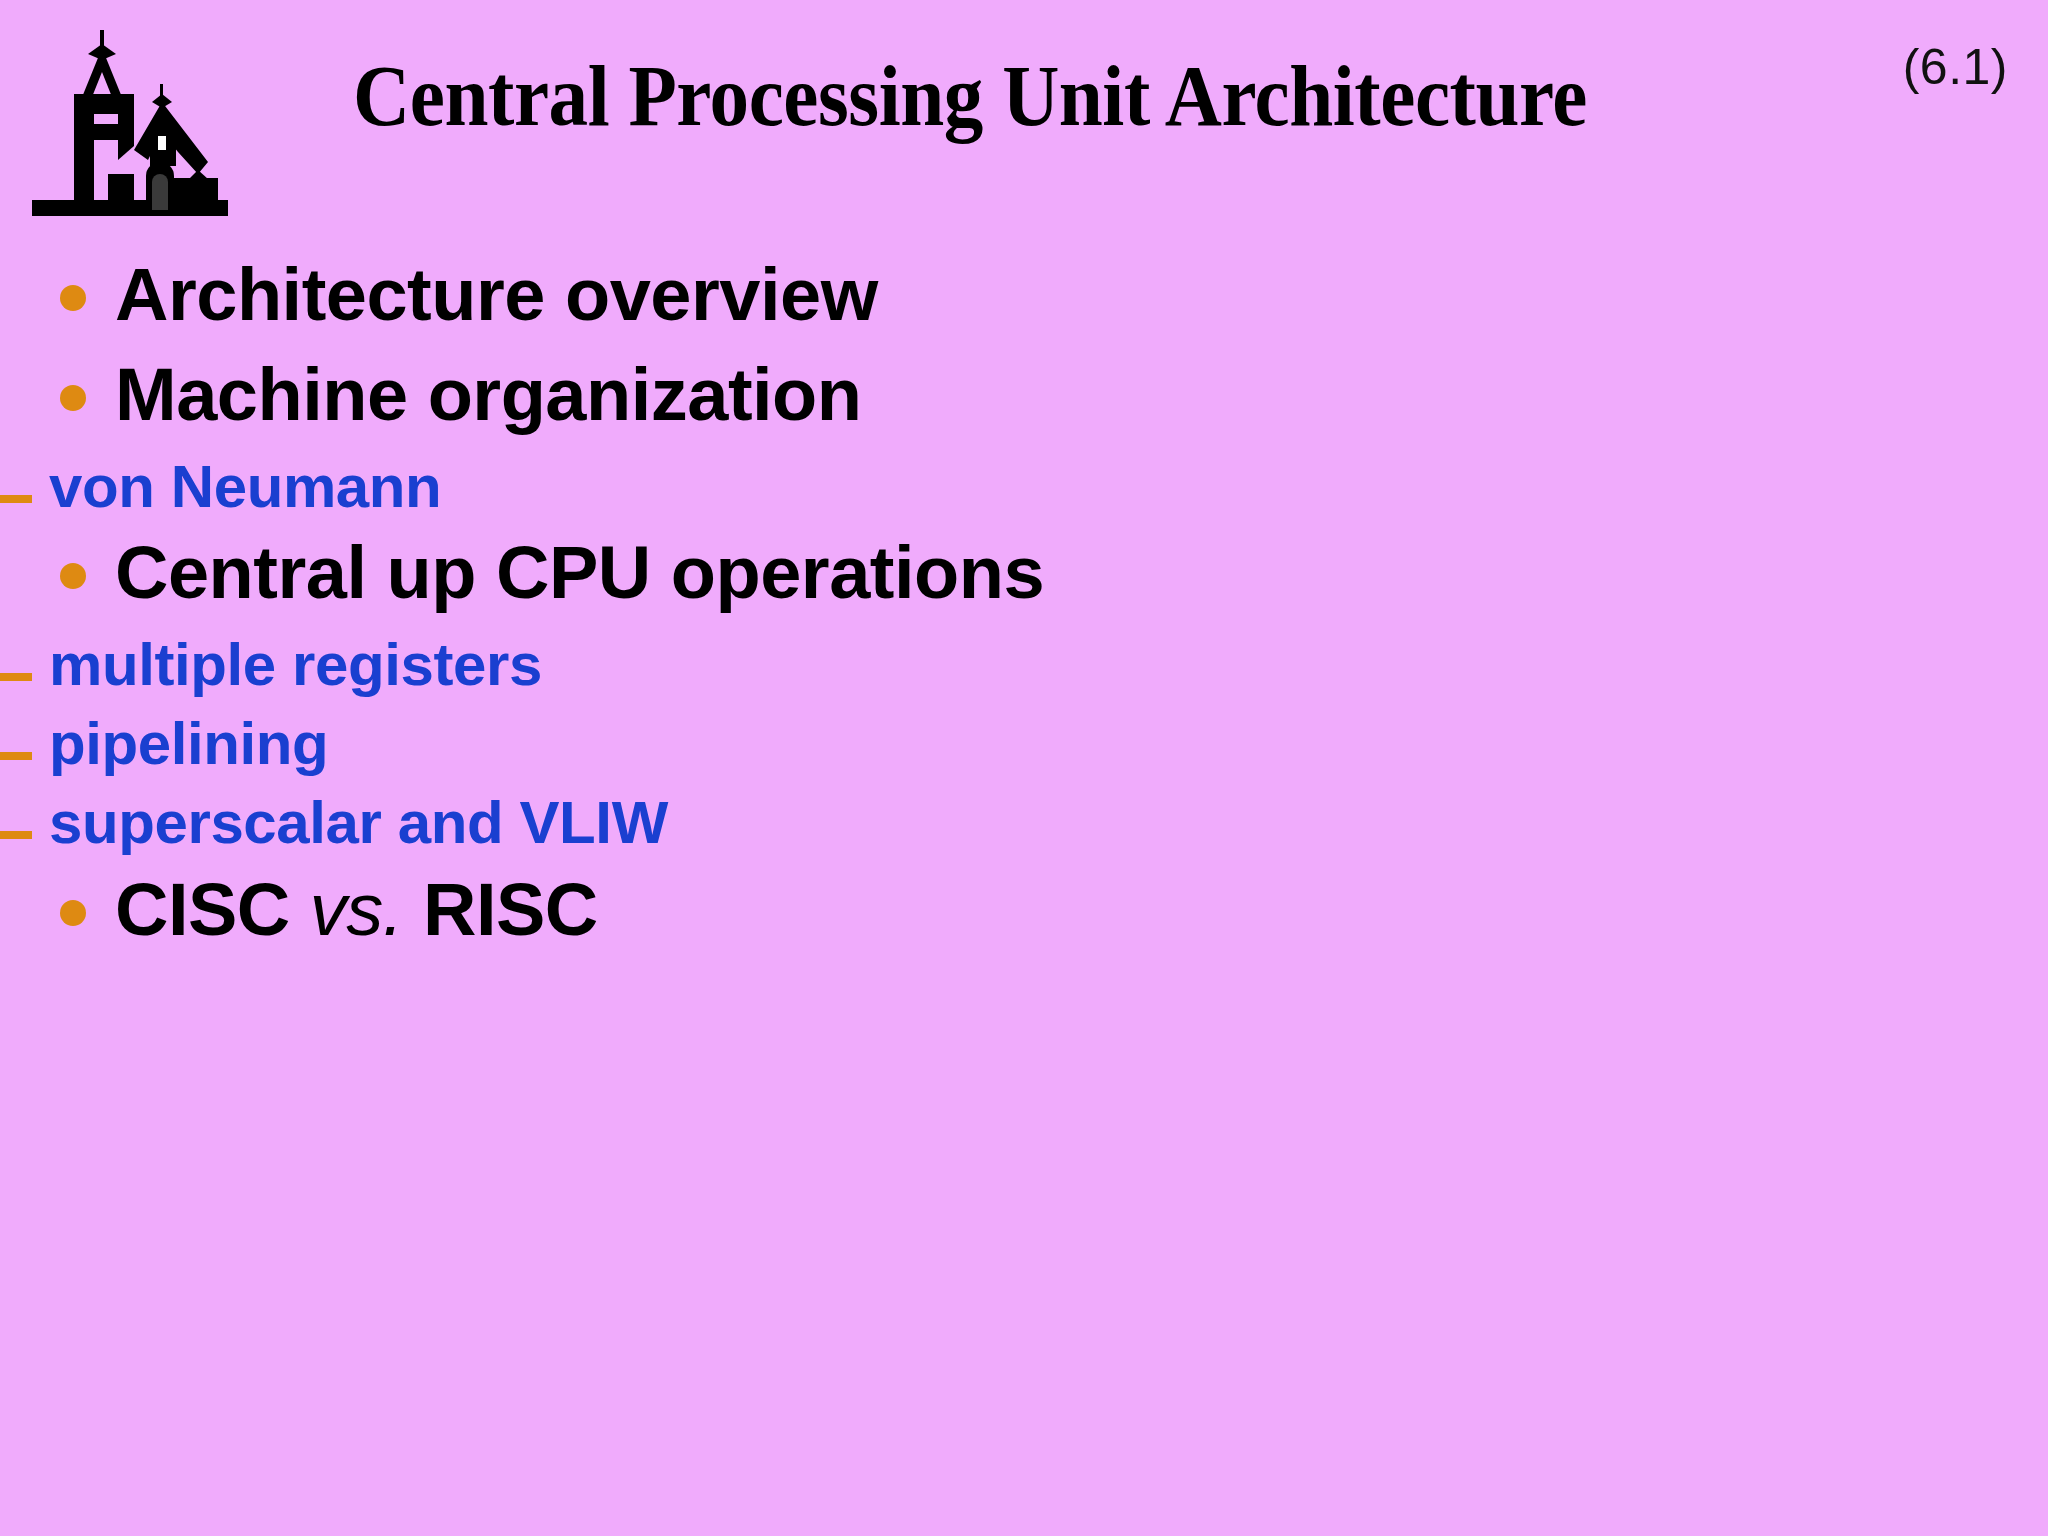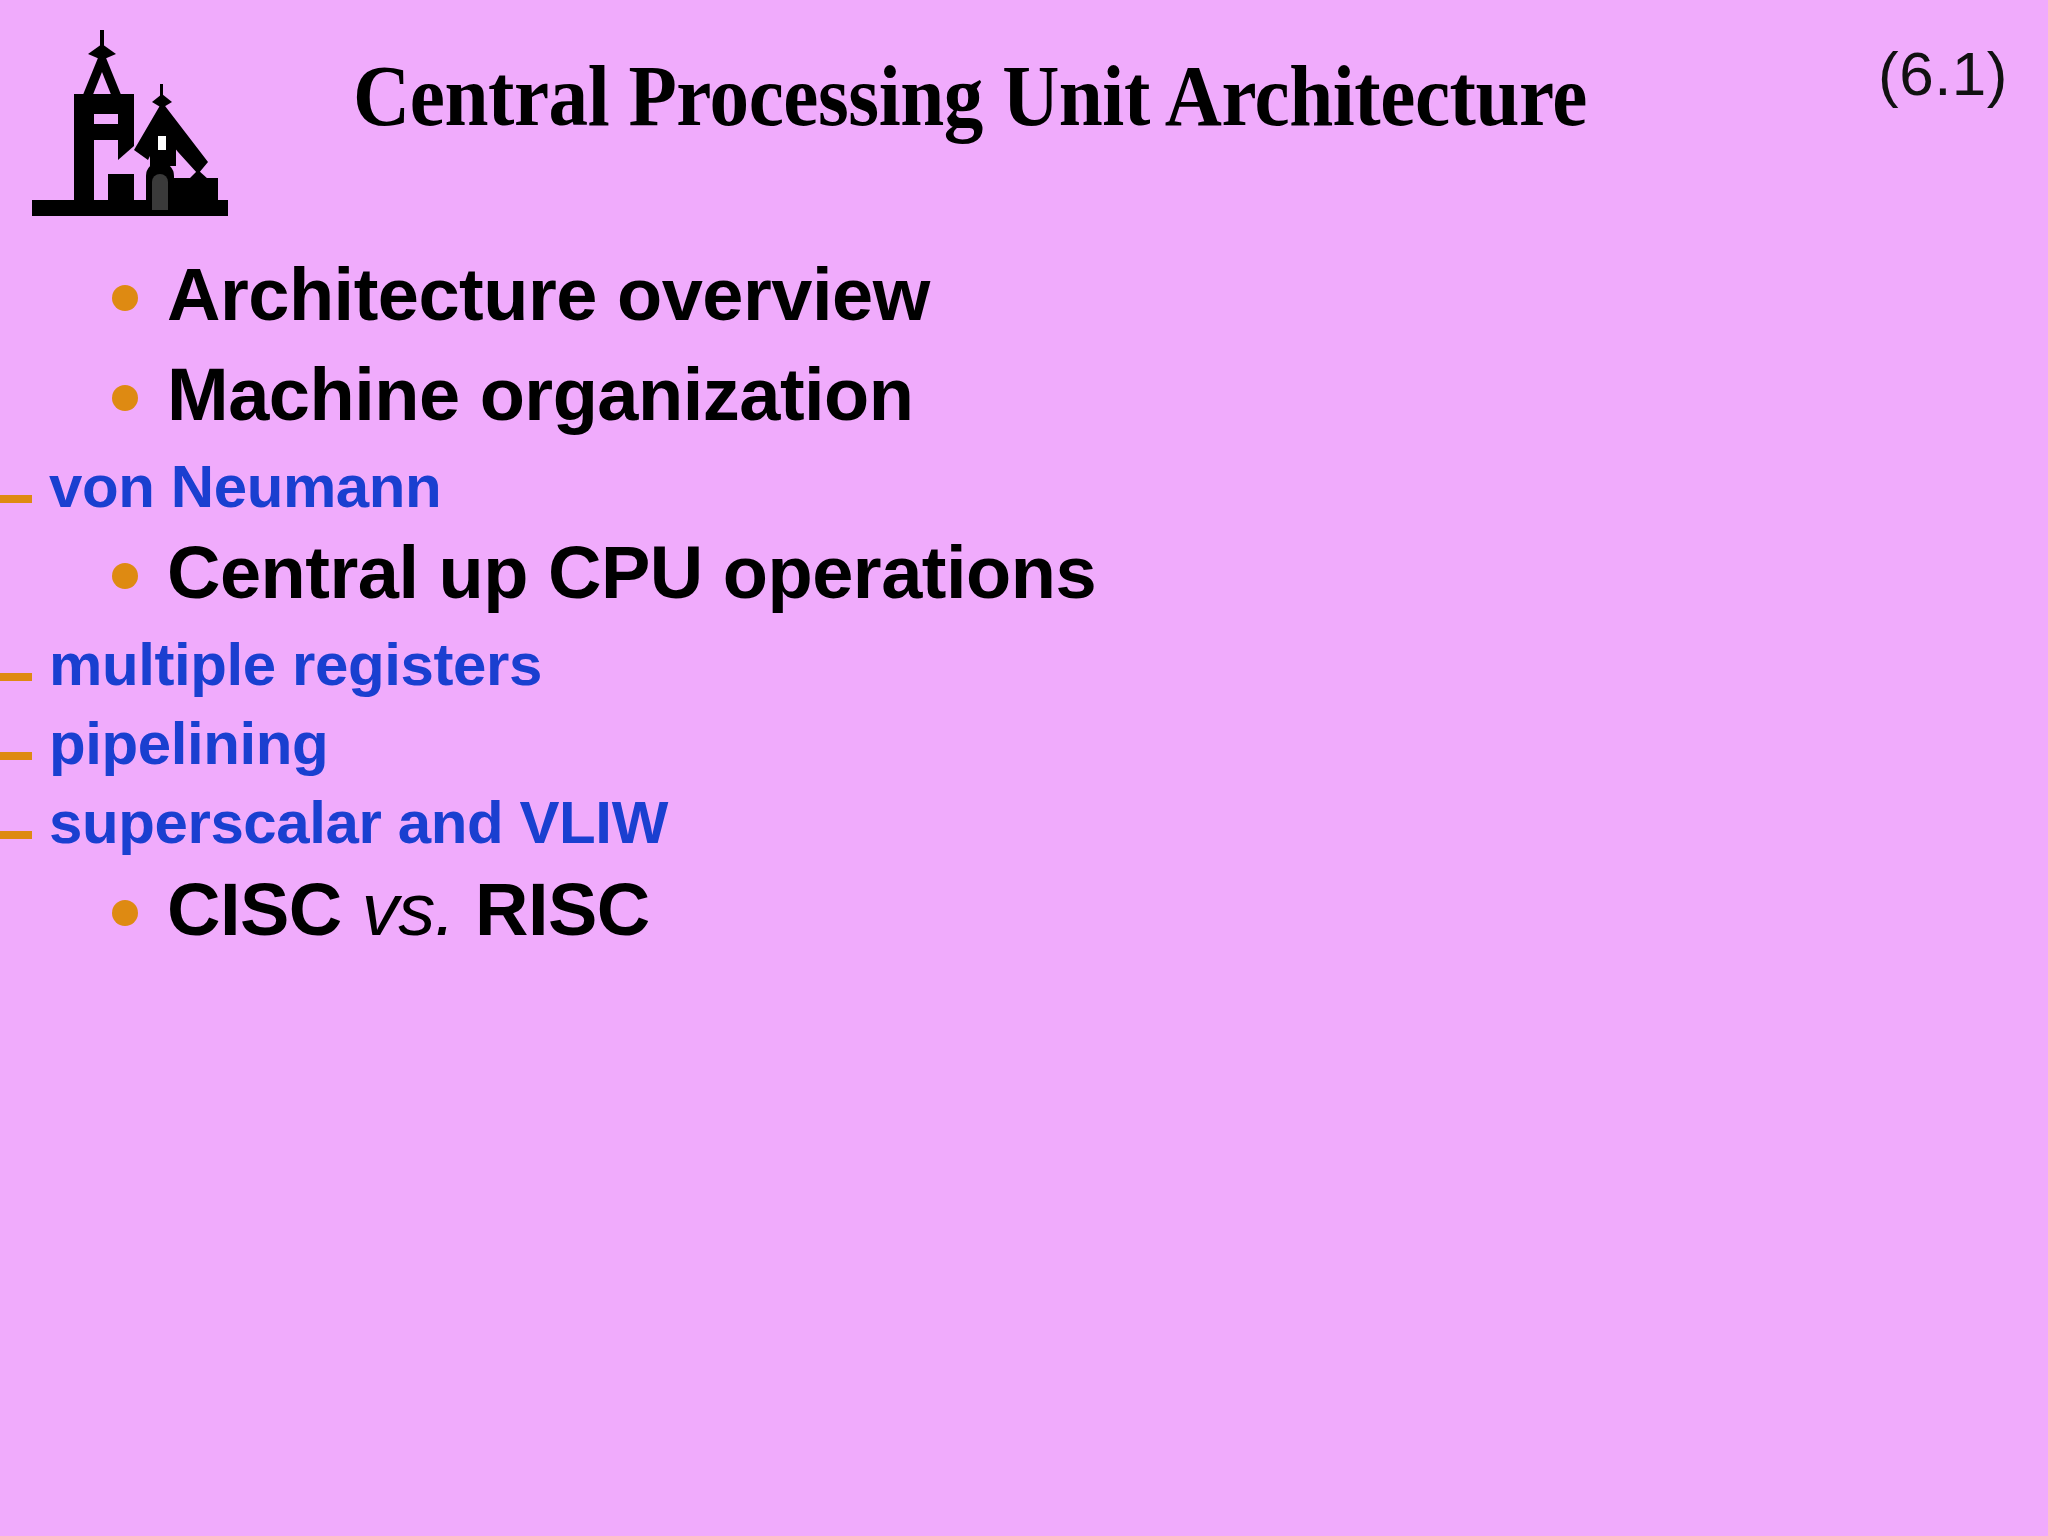--- a/index.html
+++ b/index.html
@@ -53,7 +53,7 @@
     right: 40px;
     top: 38px;
     font-family: "Liberation Sans", sans-serif;
-    font-size: 62px;
+    font-size: 50px;
     font-weight: normal;
     color: #111111;
     letter-spacing: 0.5px;

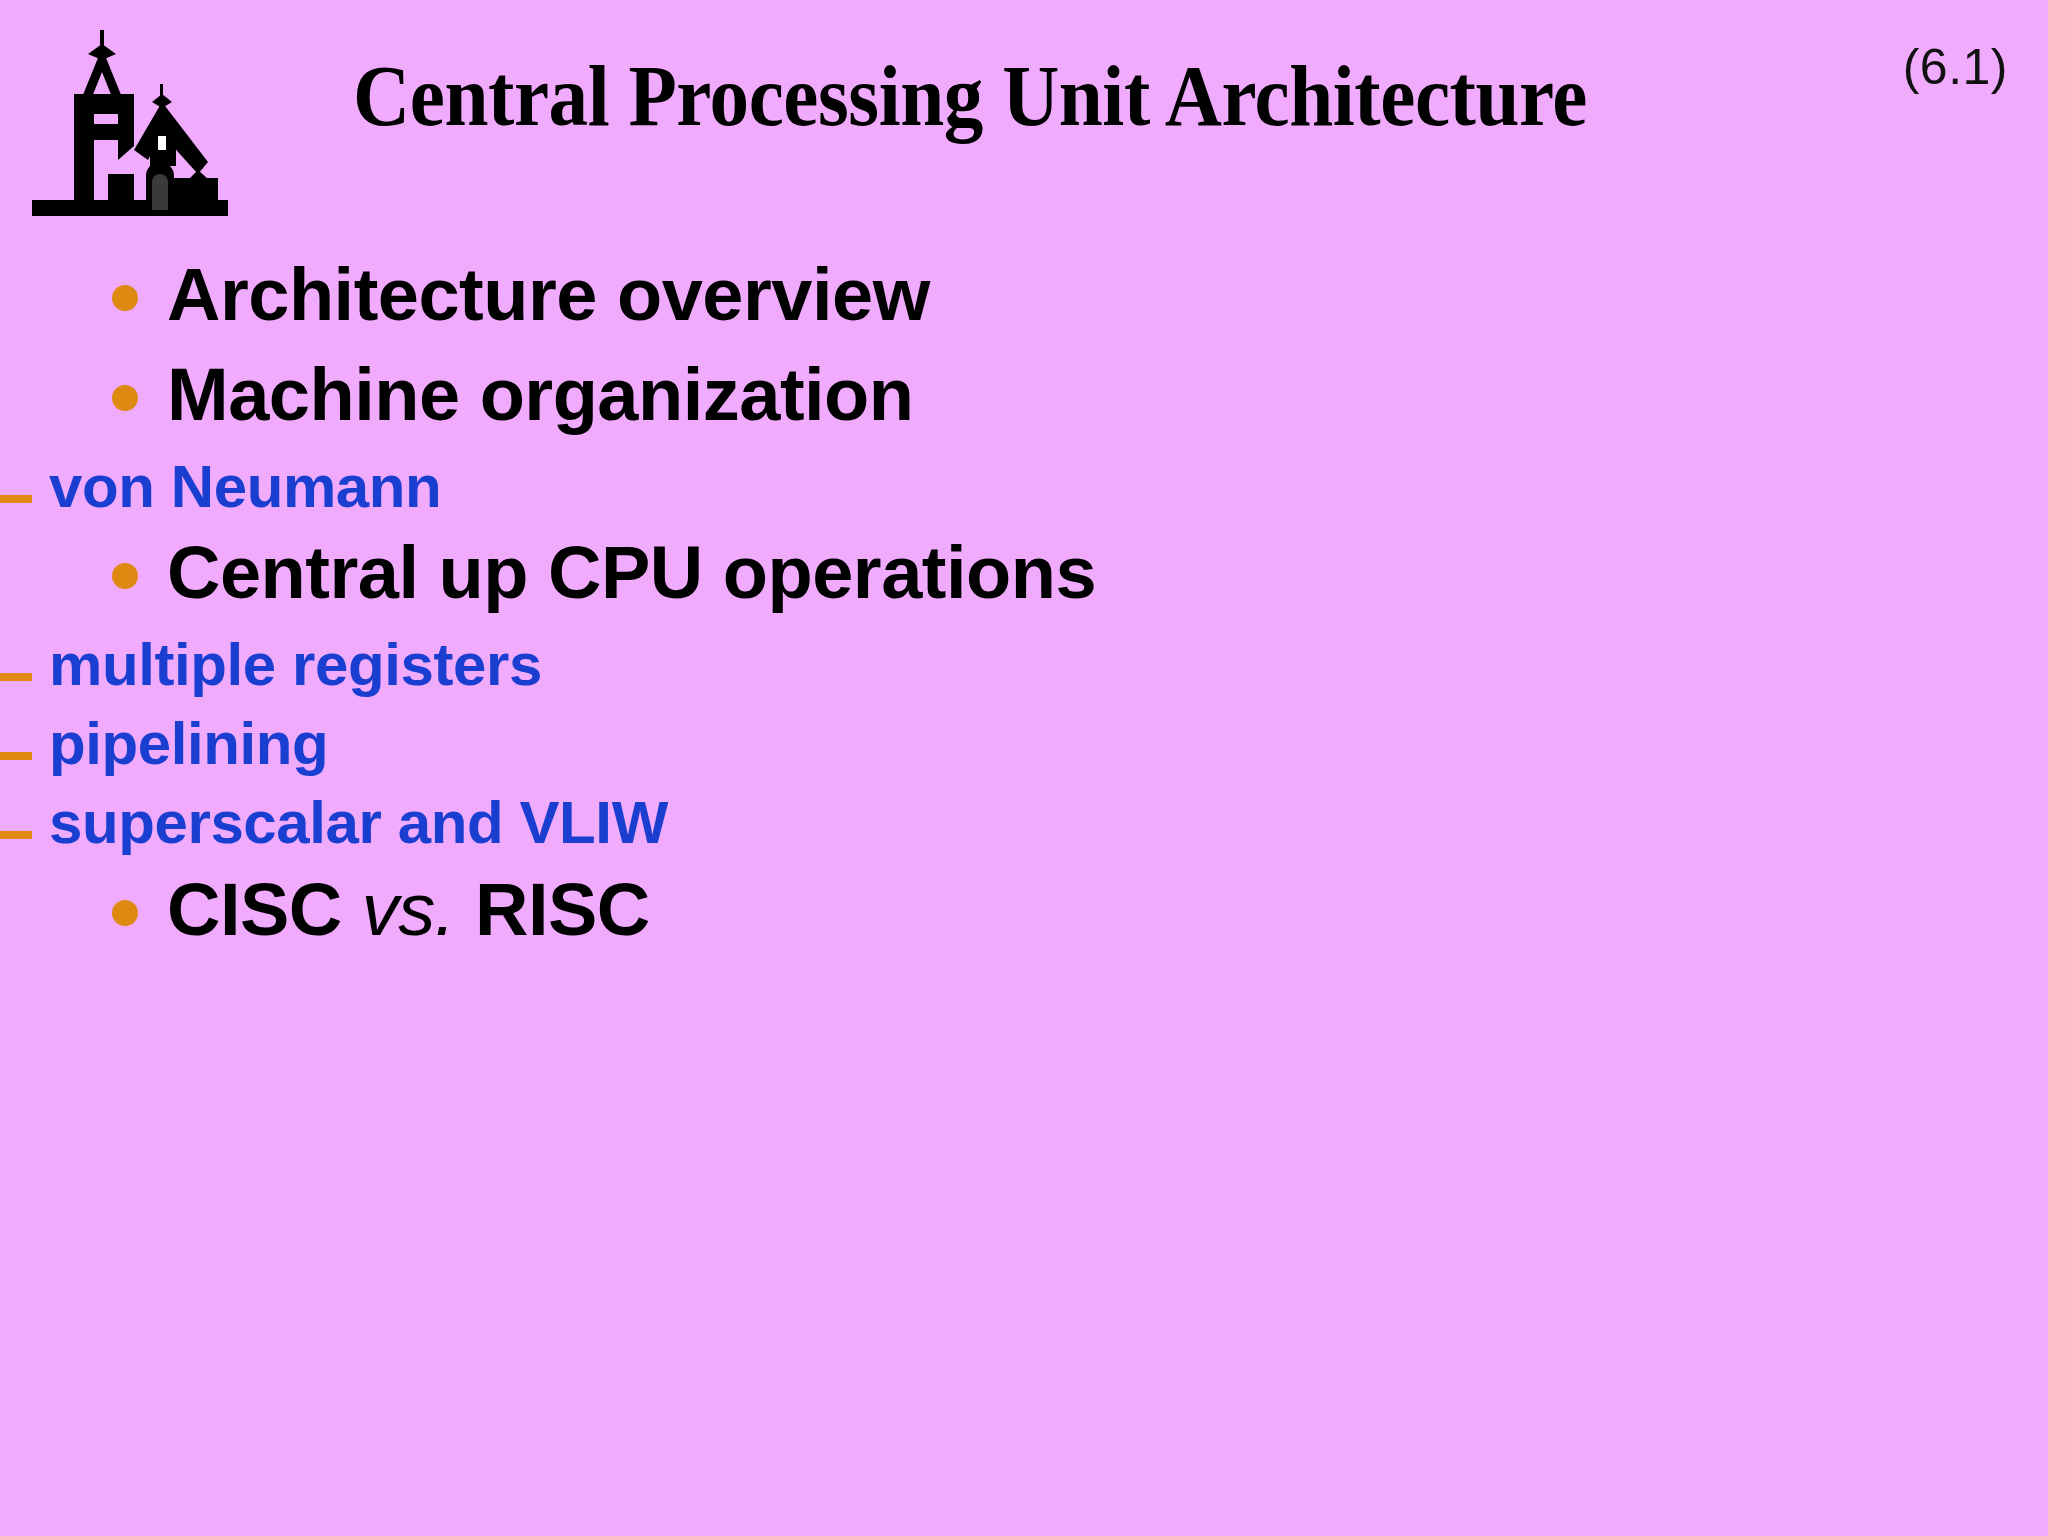--- a/index.html
+++ b/index.html
@@ -75,7 +75,7 @@
 
   
   .lvl1 {
-    padding-left: 112px;
+    padding-left: 60px;
     margin-bottom: 14px;
   }
   .lvl1 .marker {

